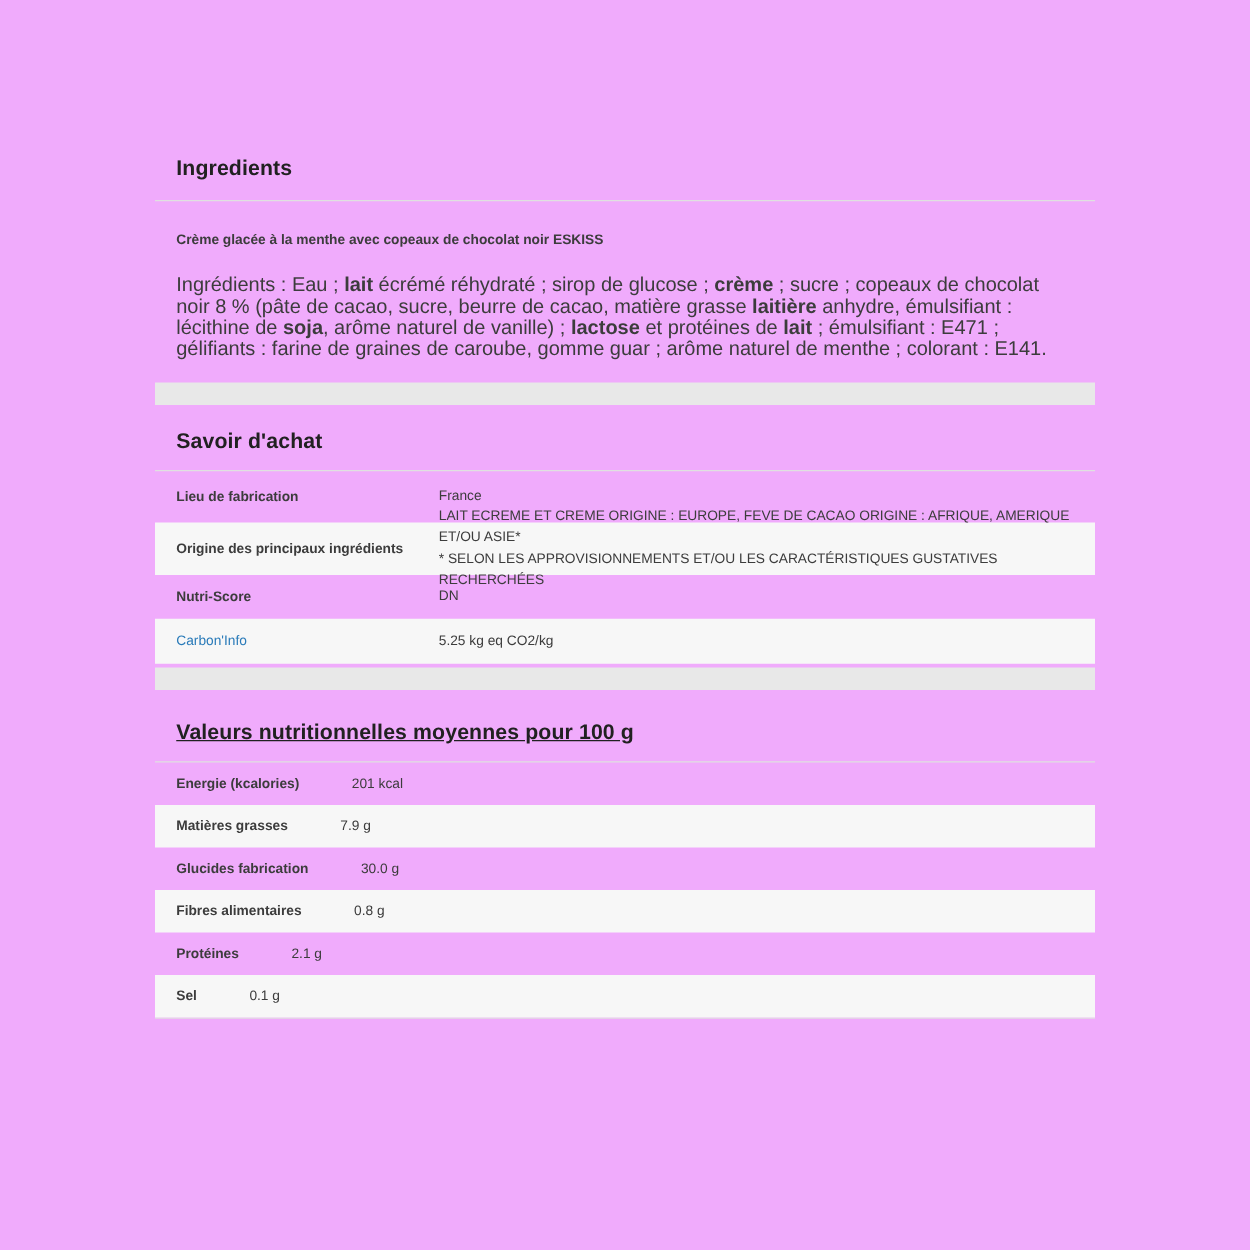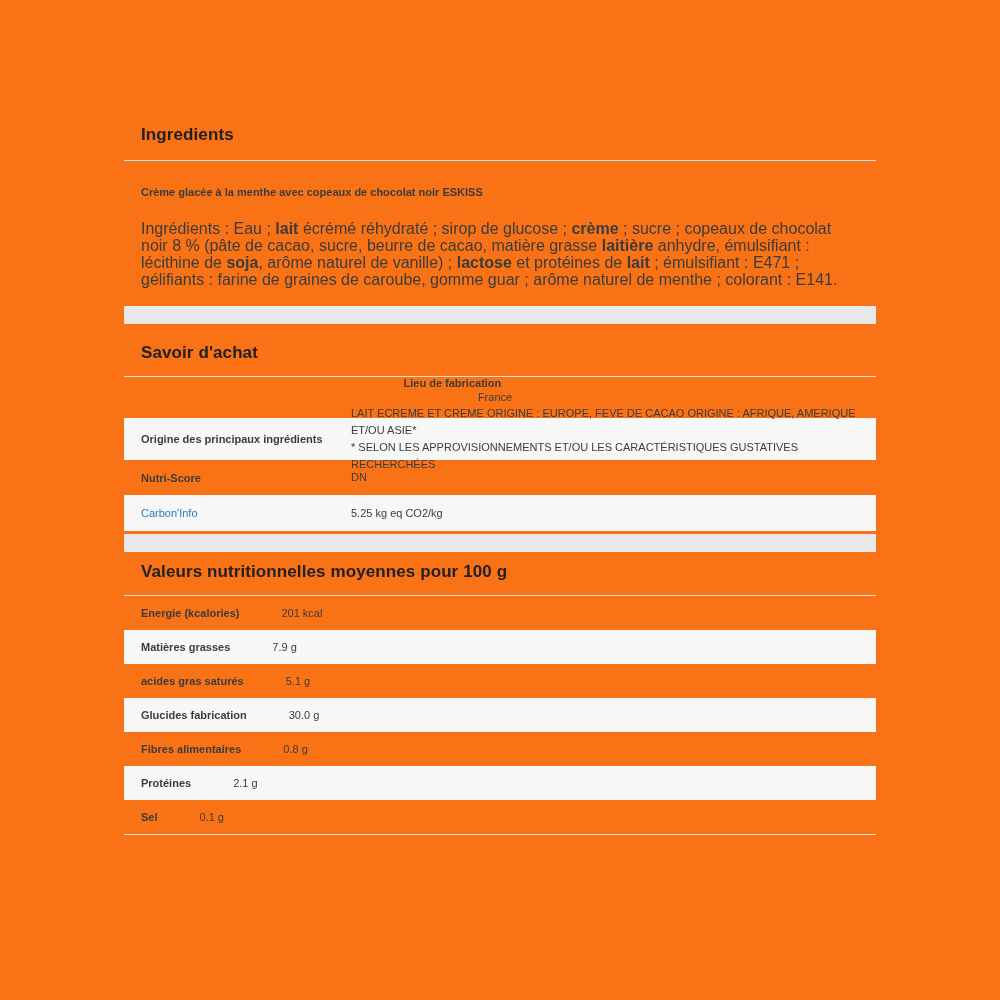--- a/index.html
+++ b/index.html
@@ -13,7 +13,7 @@
     position: relative;
     width: 1000px;
     height: 1000px;
-    background: #f97316;
+    background: #f0abfc;
     overflow: hidden;
   }
   .container {

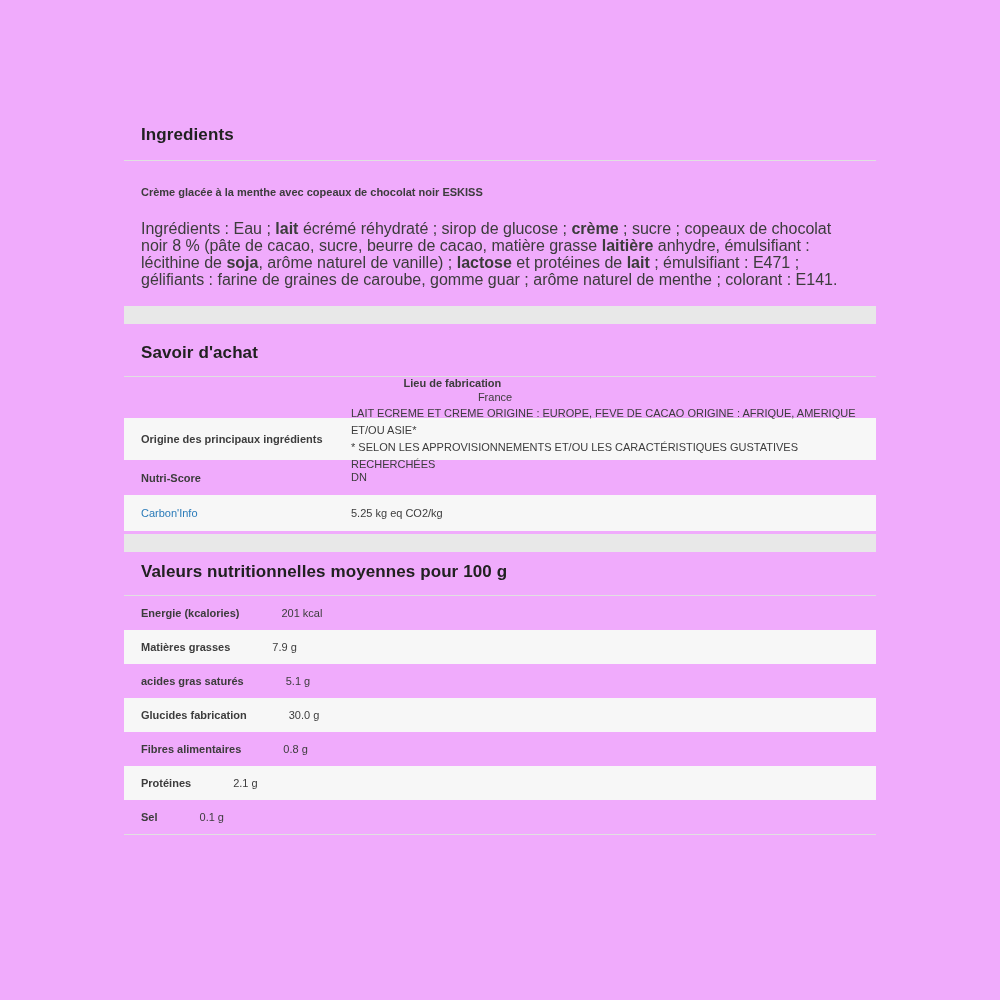--- a/index.html
+++ b/index.html
@@ -66,7 +66,7 @@
     font-size: 11px;
   }
   .pi-row.alt { background: #f7f7f7; }
-  .pi-row-0 { height: 41px; flex-direction: column; }
+  .pi-row-0 { height: 41px; }
   .pi-row-1 { height: 42px; }
   .pi-row-2 { height: 35px; justify-content: center; }
   .pi-row-3 { height: 36px; }

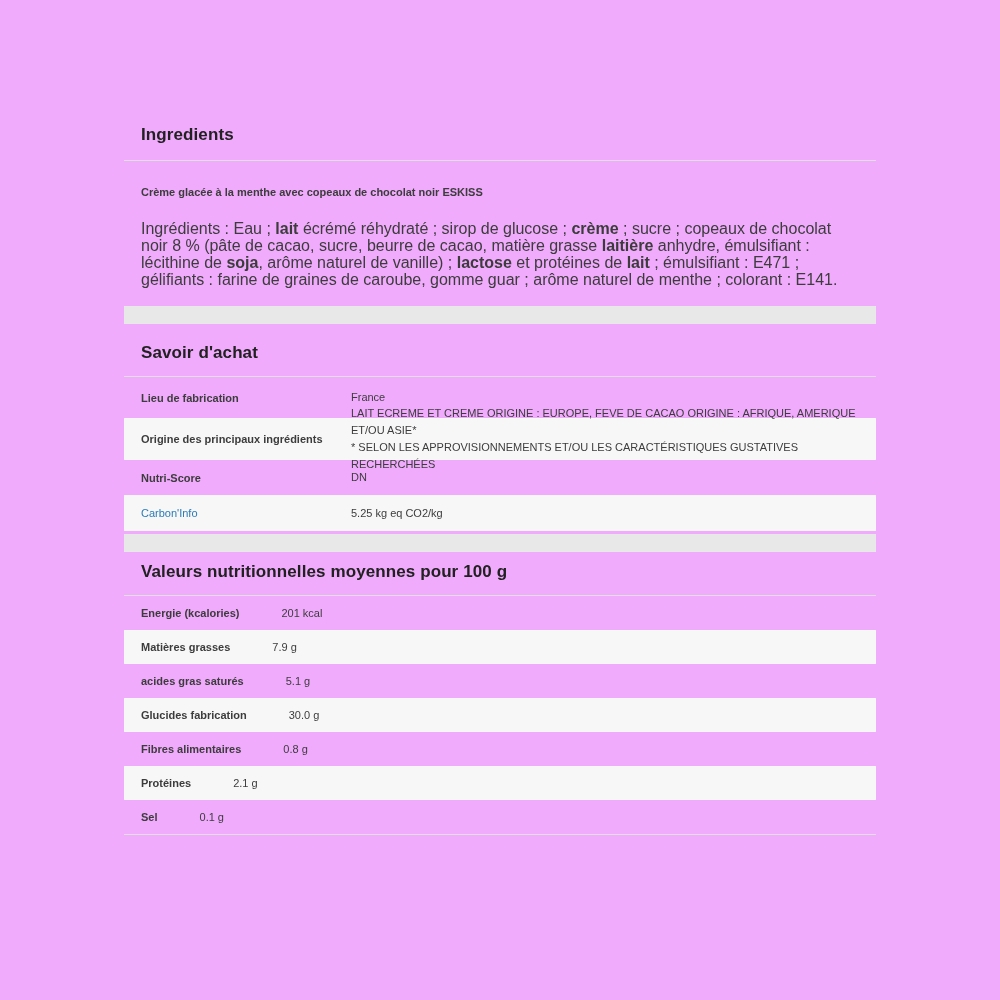--- a/index.html
+++ b/index.html
@@ -90,7 +90,7 @@
     padding-right: 10px;
   }
   .bar-2 { margin-top: 3px; }
-  .title-nutrition { margin-top: 10px; }
+  .title-nutrition { margin-top: 24px; text-decoration: underline; }
   .rule-3 { margin-top: 13px; }
   
   .nt-row {

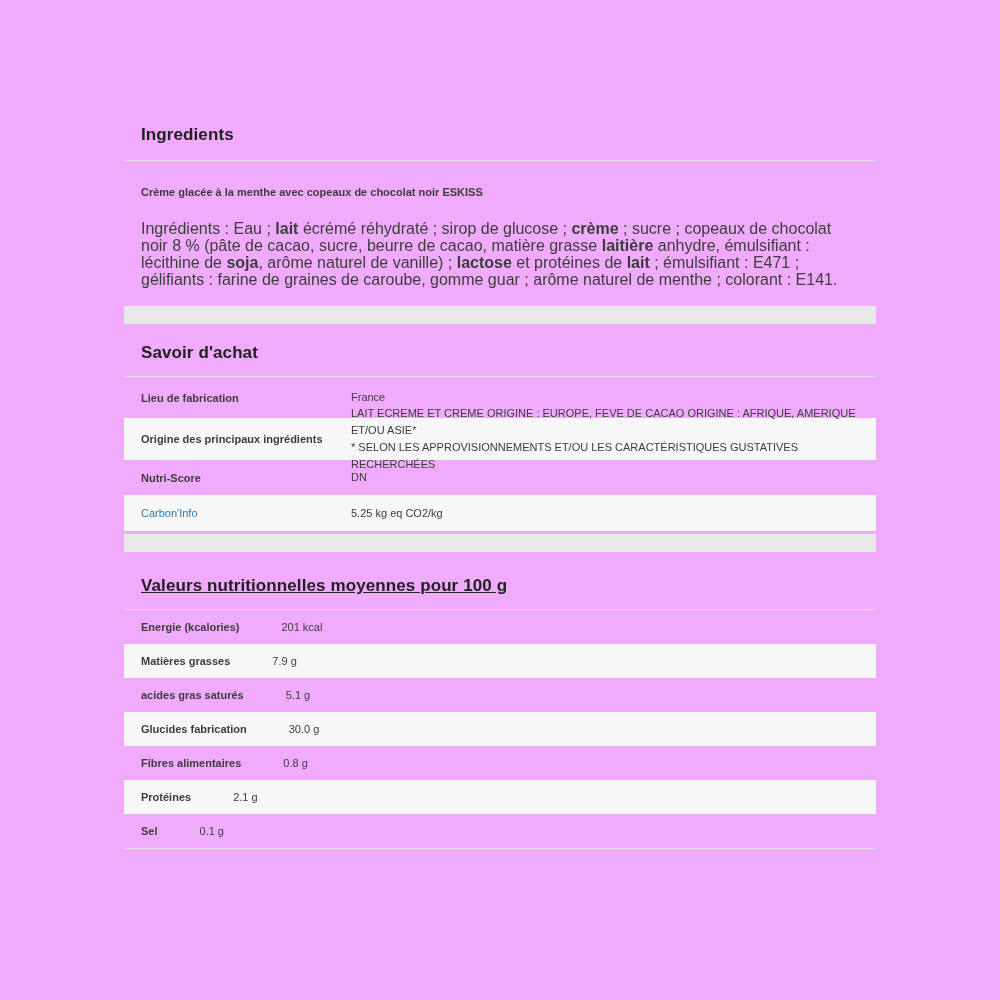--- a/index.html
+++ b/index.html
@@ -160,10 +160,6 @@
         <span class="nt-value">7.9 g</span>
       </div>
       <div class="nt-row">
-        <span class="nt-label">acides gras saturés</span>
-        <span class="nt-value">5.1 g</span>
-      </div>
-      <div class="nt-row">
         <span class="nt-label">Glucides fabrication</span>
         <span class="nt-value">30.0 g</span>
       </div>

